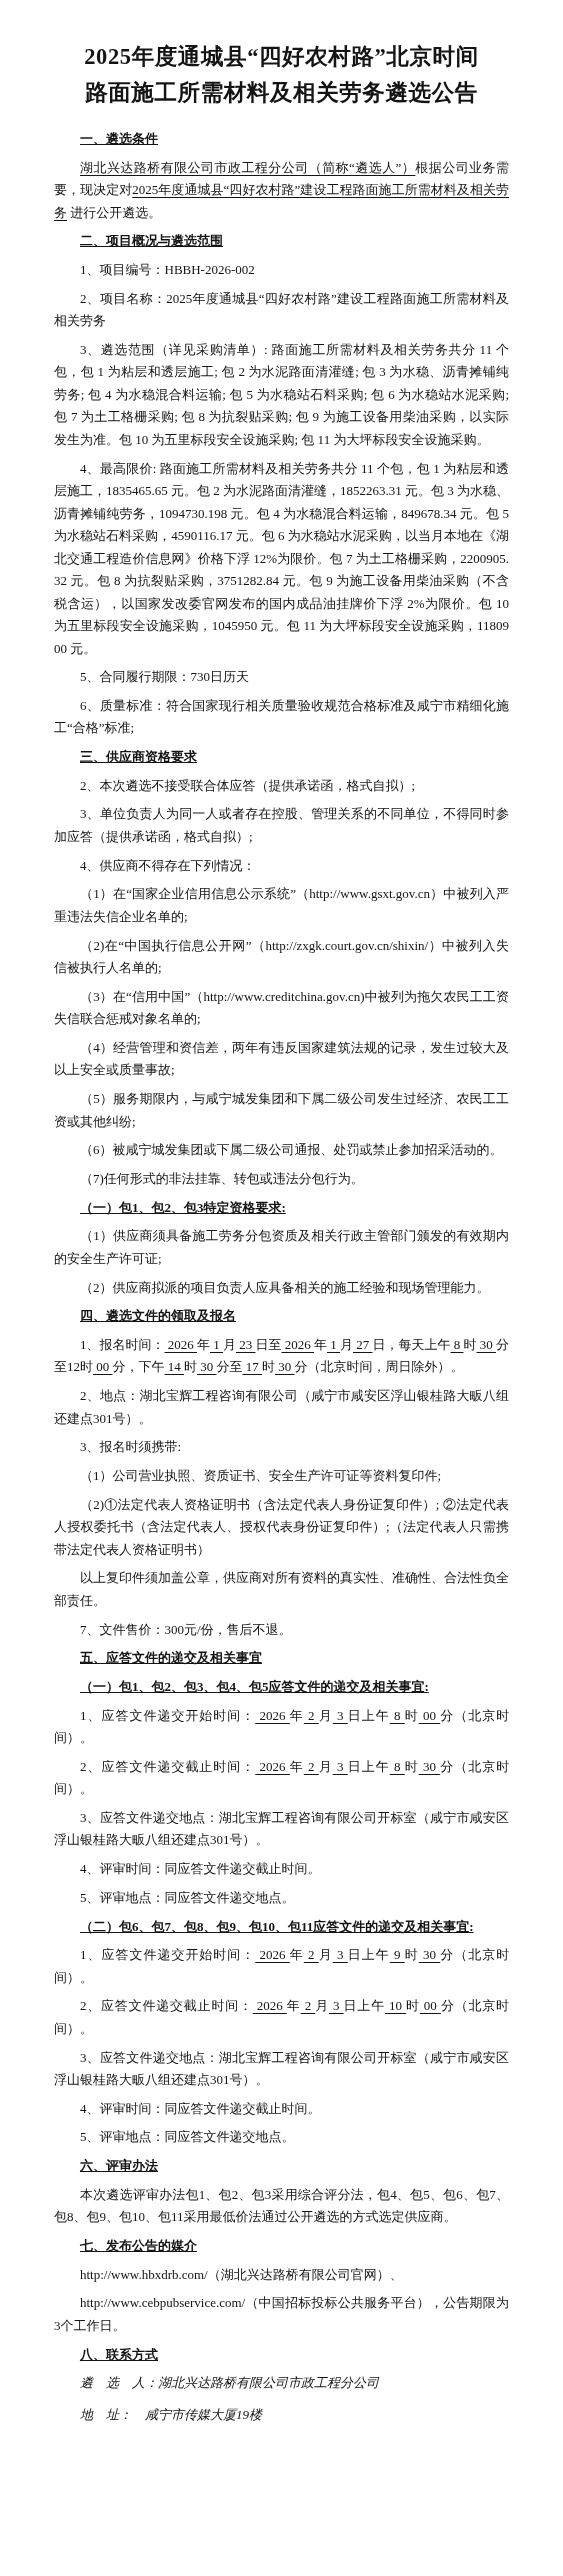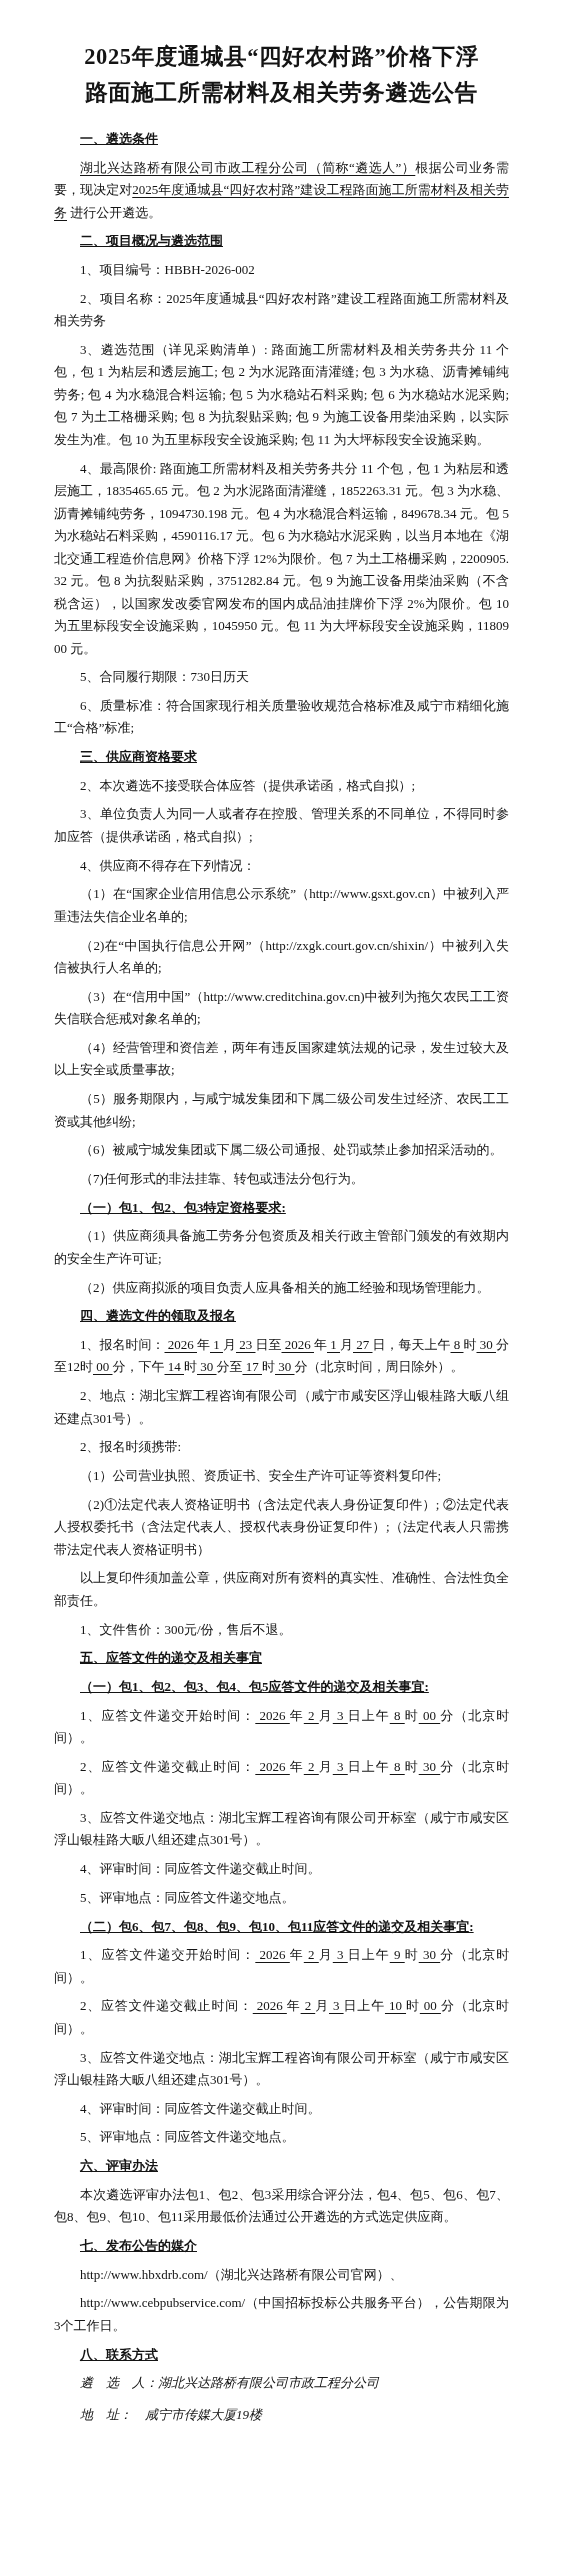--- a/index.html
+++ b/index.html
@@ -52,7 +52,7 @@
 
 <div class="page">
   <h1 class="doc-title">
-    <div>2025年度通城县“四好农村路”价格下浮</div>
+    <div>2025年度通城县“四好农村路”北京时间</div>
     <div>路面施工所需材料及相关劳务遴选公告</div>
   </h1>
   <div class="doc-body">

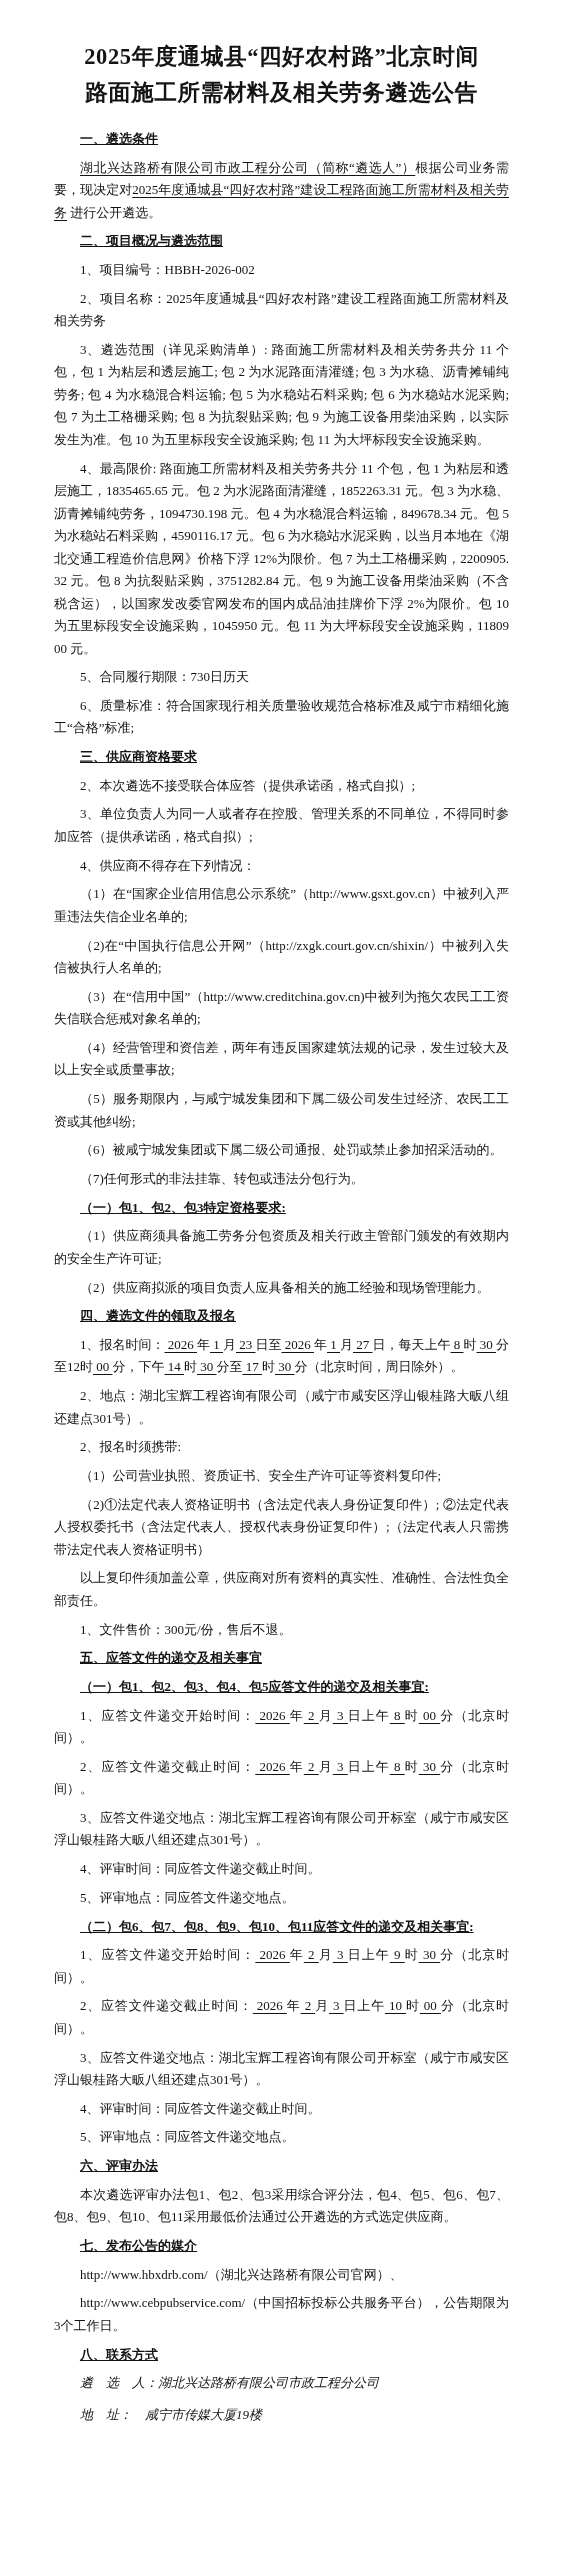--- a/index.html
+++ b/index.html
@@ -82,7 +82,7 @@
       <p class="heading"><span>四、遴选文件的领取及报名</span></p>
       <p class="paragraph"><span>1、报名时间：</span><u> 2026 </u><span>年</span><u> 1 </u><span>月</span><u>  23 </u><span>日至</span><u> 2026 </u><span>年</span><u> 1 </u><span> 月</span><u> 27 </u><span>日，每天上午</span><u> 8 </u><span>时</span><u> 30 </u><span>分至12时</span><u> 00 </u><span>分，下午</span><u> 14 </u><span>时</span><u> 30 </u><span>分至</span><u> 17 </u><span>时</span><u> 30 </u><span>分（北京时间，周日除外）。</span></p>
       <p class="paragraph"><span>2、地点：湖北宝辉工程咨询有限公司（咸宁市咸安区浮山银桂路大畈八组还建点301号）。</span></p>
-      <p class="paragraph"><span>2、报名时须携带:</span></p>
+      <p class="paragraph"><span>3、报名时须携带:</span></p>
       <p class="paragraph"><span>（1）公司营业执照、资质证书、安全生产许可证等资料复印件;</span></p>
       <p class="paragraph"><span>（2)①法定代表人资格证明书（含法定代表人身份证复印件）; ②法定代表人授权委托书（含法定代表人、授权代表身份证复印件）;（法定代表人只需携带法定代表人资格证明书）</span></p>
       <p class="paragraph"><span>以上复印件须加盖公章，供应商对所有资料的真实性、准确性、合法性负全部责任。</span></p>

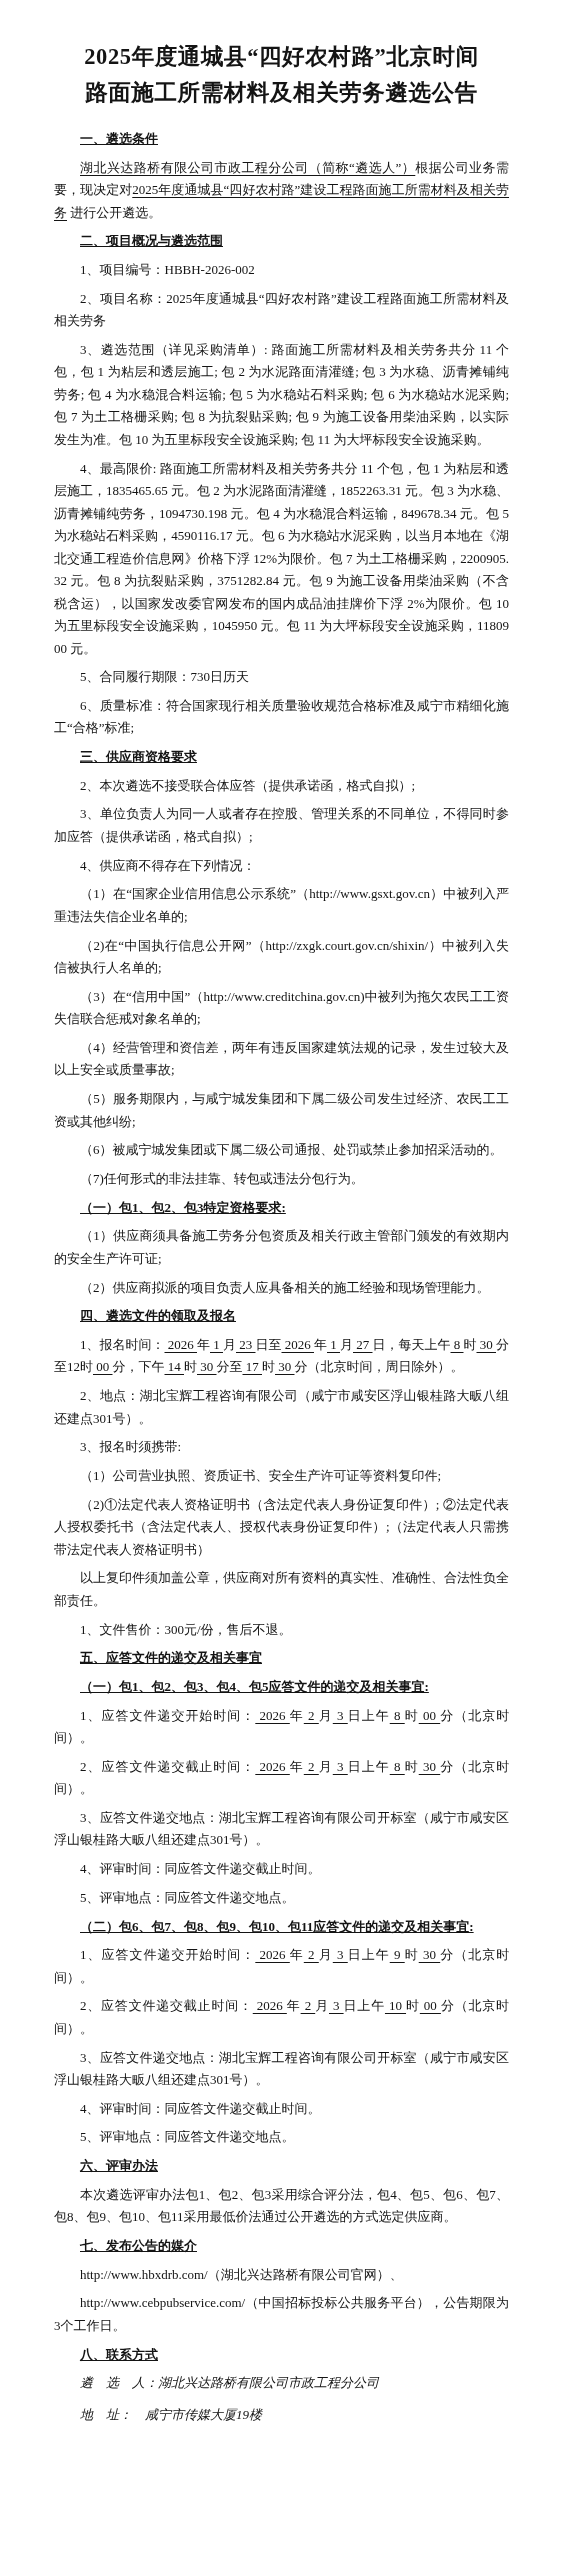--- a/index.html
+++ b/index.html
@@ -86,7 +86,7 @@
       <p class="paragraph"><span>（1）公司营业执照、资质证书、安全生产许可证等资料复印件;</span></p>
       <p class="paragraph"><span>（2)①法定代表人资格证明书（含法定代表人身份证复印件）; ②法定代表人授权委托书（含法定代表人、授权代表身份证复印件）;（法定代表人只需携带法定代表人资格证明书）</span></p>
       <p class="paragraph"><span>以上复印件须加盖公章，供应商对所有资料的真实性、准确性、合法性负全部责任。</span></p>
-      <p class="paragraph"><span>1、文件售价：300元/份，售后不退。</span></p>
+      <p class="paragraph"><span>7、文件售价：300元/份，售后不退。</span></p>
       <p class="heading"><span>五、应答文件的递交及相关事宜</span></p>
       <p class="subheading"><span>（一）包1、包2、包3、包4、包5应答文件的递交及相关事宜:</span></p>
       <p class="paragraph"><span>1、应答文件递交开始时间：</span><u> 2026 </u><span>年</span><u> 2 </u><span>月</span><u> 3 </u><span>日上午</span><u> 8 </u><span>时</span><u> 00 </u><span>分（北京时间）。</span></p>

